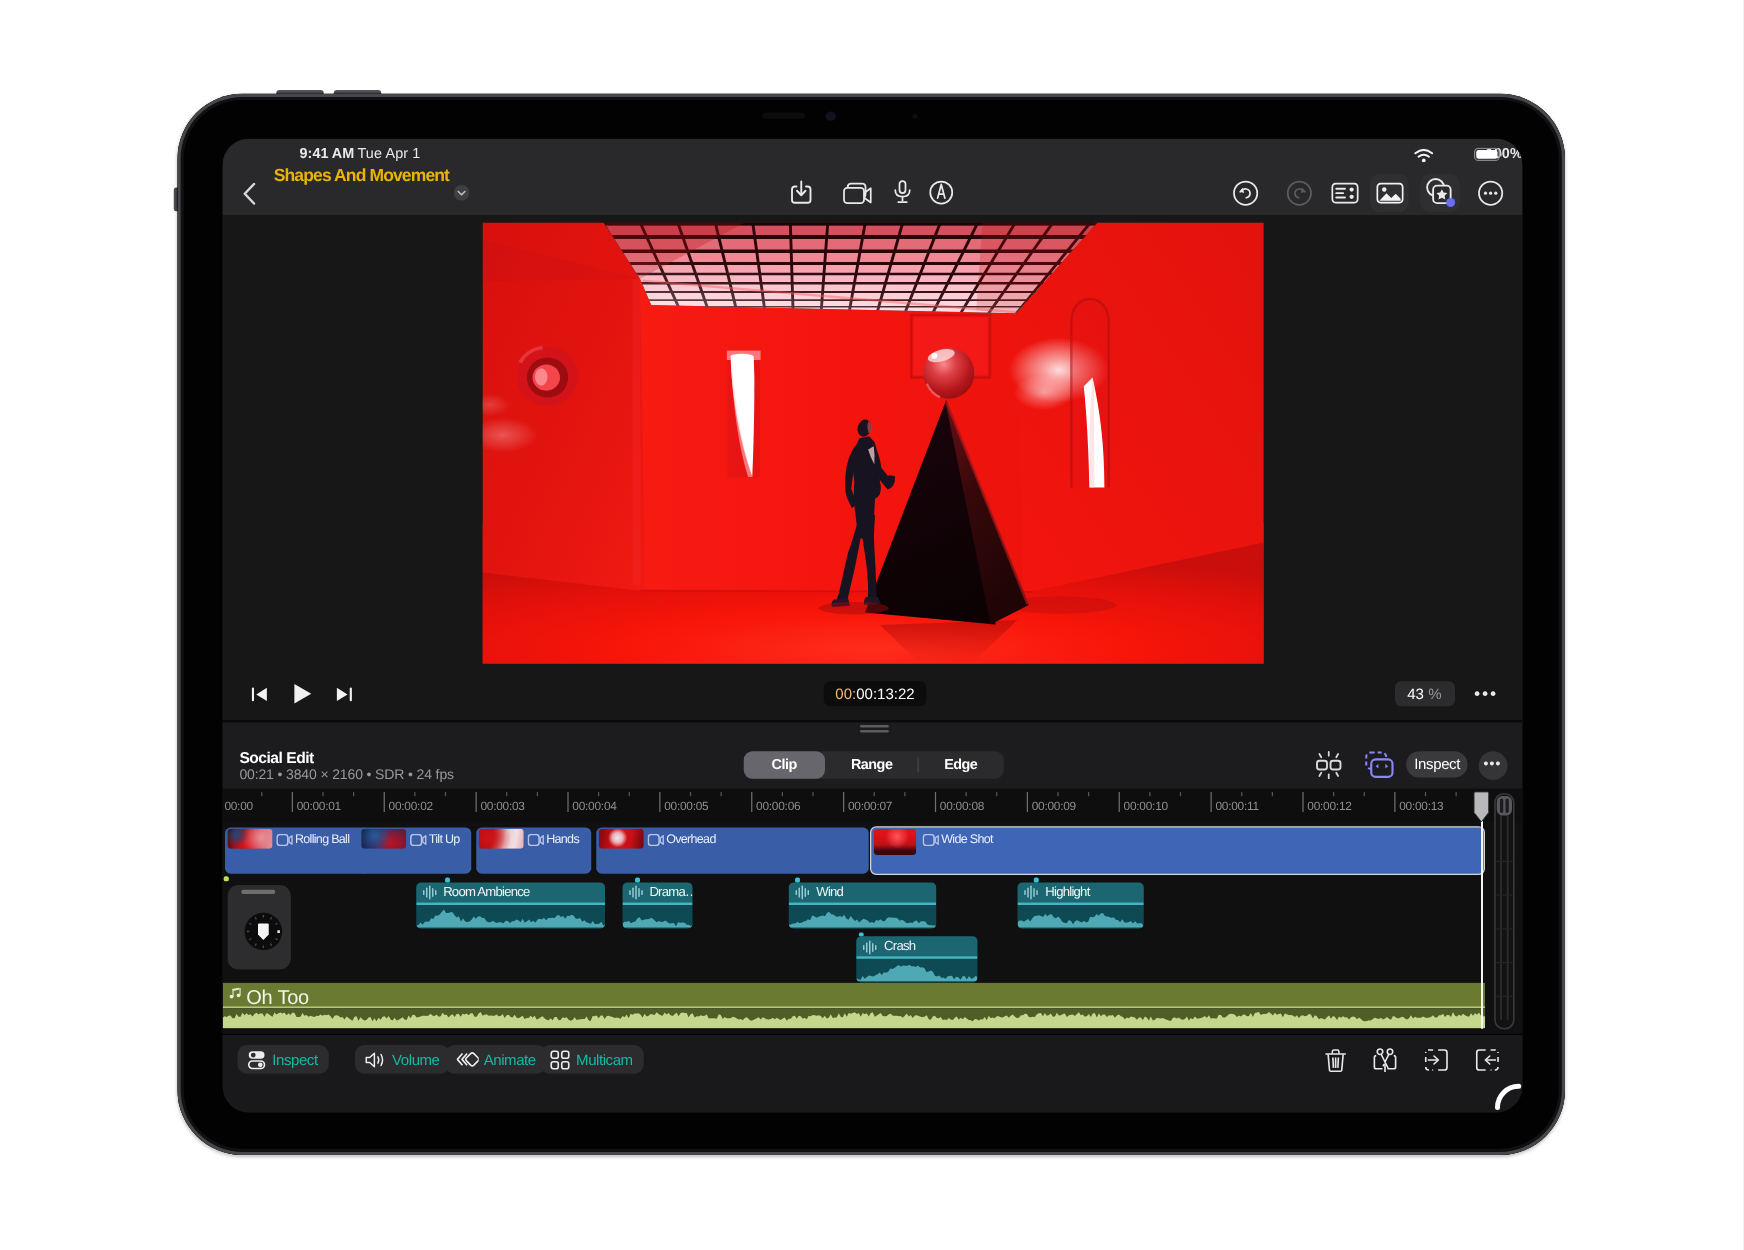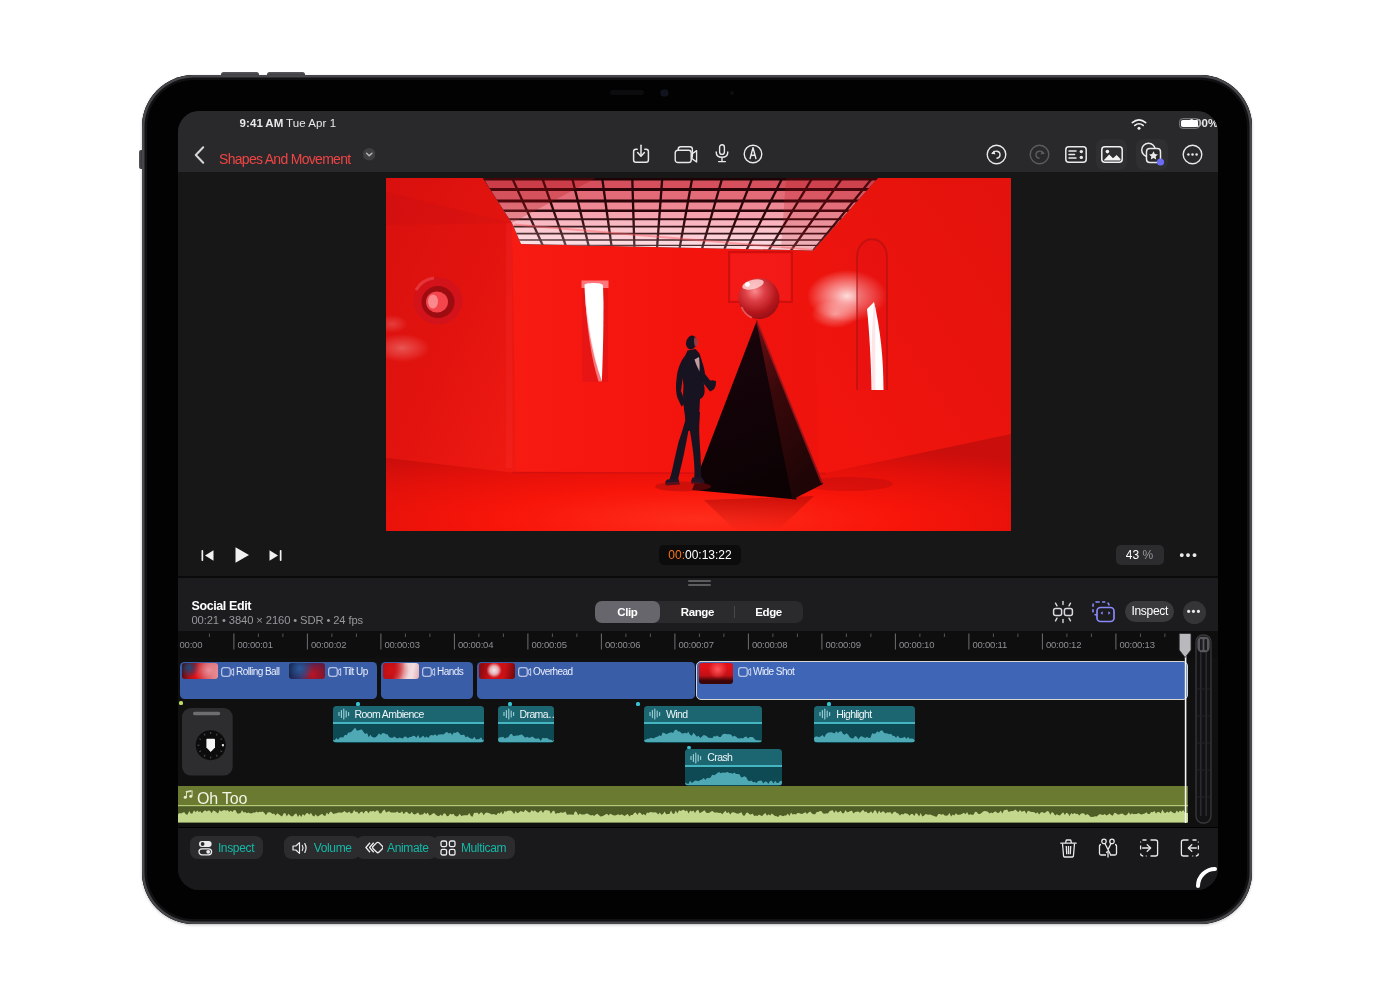--- a/index.html
+++ b/index.html
@@ -9,7 +9,7 @@
 #screen { position:absolute; left:36px; top:36px; width:1040px; height:779px; background:#161616; border-radius:21px; overflow:hidden; }
 #chrome { position:absolute; left:0; top:0; width:1040px; height:61px; background:#29292b; }
 .sbtext { position:absolute; top:5.5px; font-size:11.5px; color:#e9e9ea; letter-spacing:0.1px;padding-left:42px; }
-#navtitle { position:absolute; left:41px; top:40px; font-size:14px; font-weight:normal; color:#ef4444; letter-spacing:-0.7px; }
+#navtitle { position:absolute; left:41px; top:21px; font-size:14px; font-weight:bold; color:#eab308; letter-spacing:-0.7px; }
 #preview { position:absolute; left:0; top:61px; width:1040px; height:405px; background:#171717; }
 #timecode { position:absolute; left:481px; top:433.5px; width:82px; height:20.5px; background:#0c0c0d; border-radius:5px; text-align:center; font-size:12px; line-height:20.5px; color:#fff; }
 #zoompct { position:absolute; left:937.5px; top:433.5px; width:48px; height:20.5px; background:#2c2c2e; border-radius:5px; text-align:center; font-size:12px; line-height:20.5px; color:#fff; }

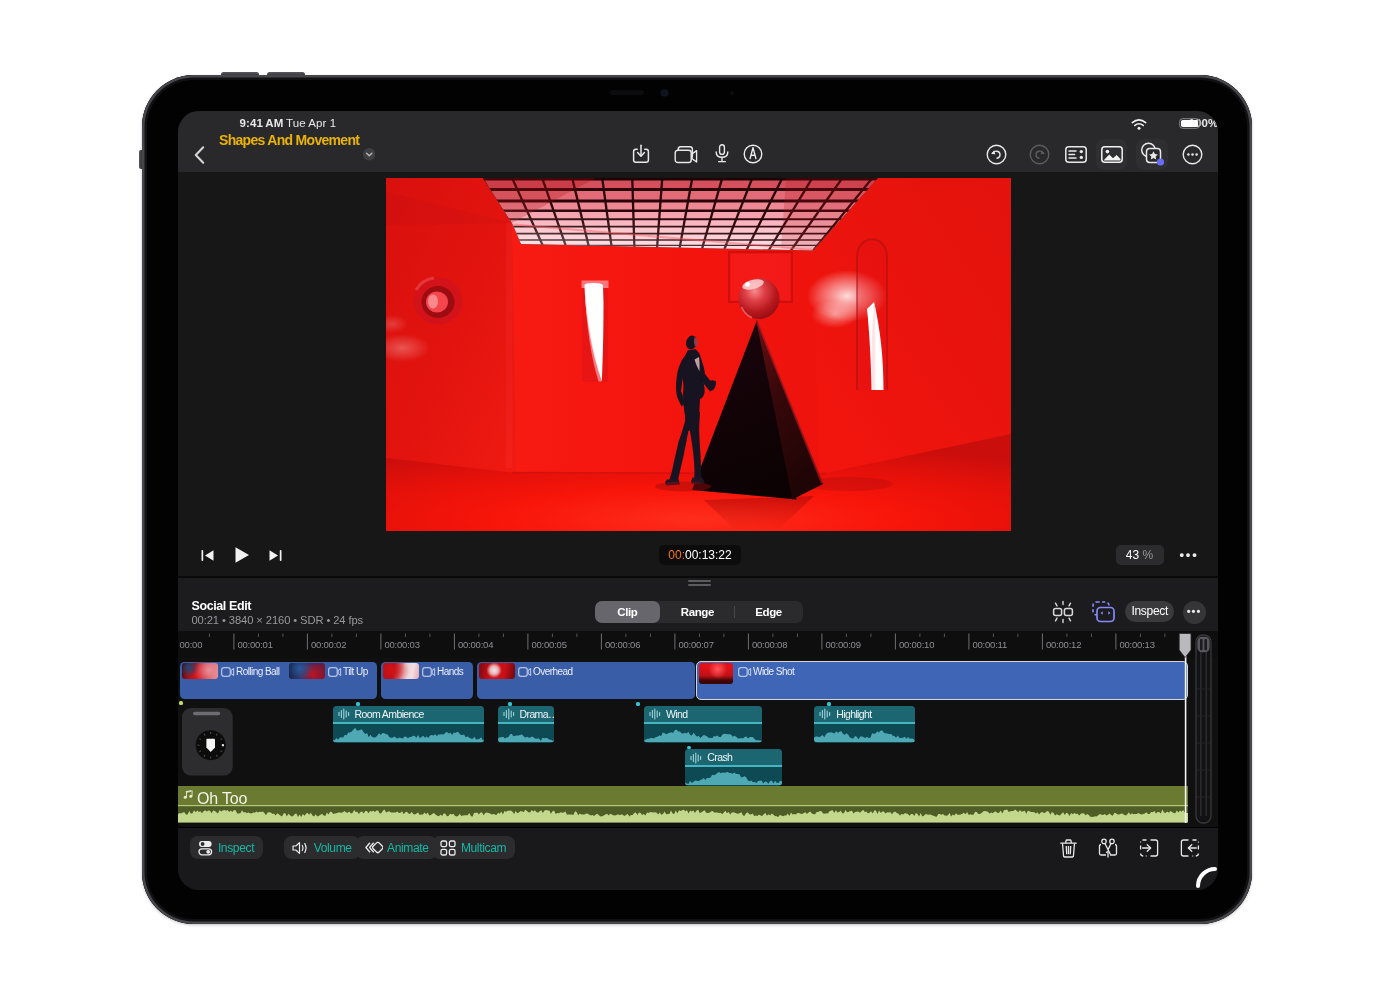--- a/index.html
+++ b/index.html
@@ -308,7 +308,7 @@
           <rect x="11.8" y="1" width="1.7" height="11" rx="0.8"></rect>
         </g>
       </svg>
-  <div id="timecode"><span style="color:#f97316">00:</span>00:13:22</div>
+  <div id="timecode"><span style="color:#fdba74">00:</span>00:13:22</div>
   <div id="zoompct">43 <span style="color:#98989d">%</span></div>
   <div id="tldots">•••</div>
   <div id="tlheader"></div>

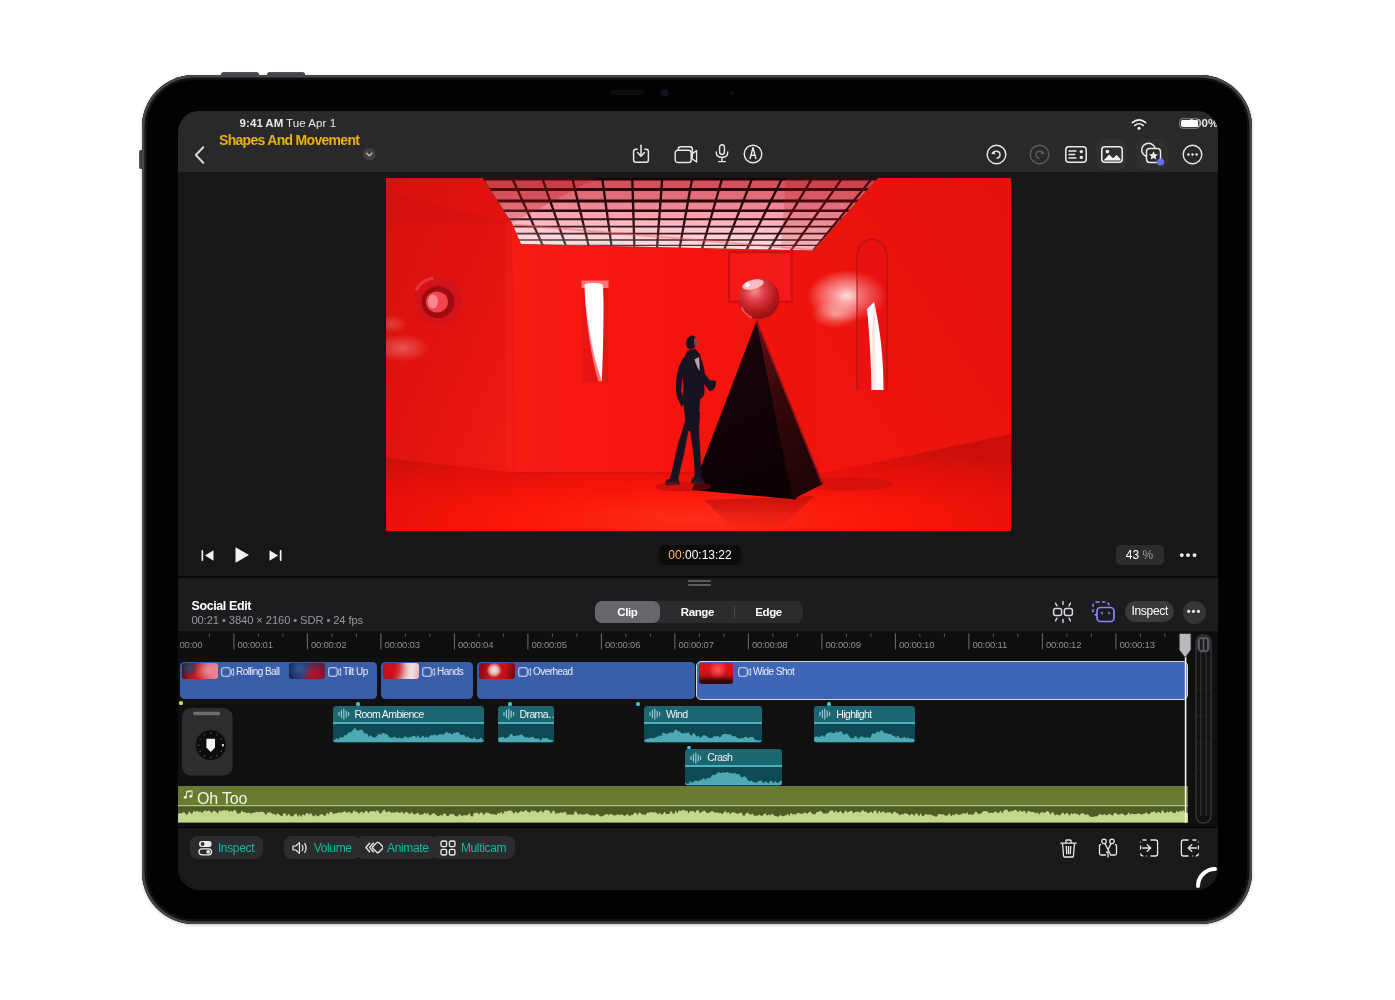--- a/index.html
+++ b/index.html
@@ -496,7 +496,7 @@
         </div>
 <div class="aline"></div>
       </div>
-      <div class="aclip" style="left:466px;top:594.9px;width:117.7px;padding-left:12px;">
+      <div class="aclip" style="left:453px;top:594.9px;width:117.7px;padding-left:12px;">
 <svg width="117.7" height="37" style="position:absolute;left:0;top:0">
           <path d="M0.0,36.0L0.00,33.94L1.71,33.67L3.41,32.85L5.12,32.71L6.82,31.68L8.53,32.37L10.23,32.15L11.94,31.12L13.65,30.83L15.35,29.35L17.06,30.13L18.76,26.42L20.47,26.93L22.18,28.25L23.88,27.45L25.59,26.73L27.29,26.37L29.00,27.06L30.70,24.15L32.41,23.53L34.12,25.55L35.82,25.58L37.53,27.27L39.23,27.46L40.94,26.86L42.64,27.53L44.35,25.81L46.06,28.80L47.76,29.80L49.47,26.75L51.17,28.83L52.88,30.74L54.59,29.66L56.29,32.00L58.00,30.43L59.70,28.98L61.41,29.62L63.11,30.39L64.82,32.10L66.53,31.68L68.23,32.35L69.94,29.90L71.64,30.61L73.35,29.44L75.06,30.89L76.76,31.04L78.47,28.57L80.17,27.71L81.88,28.07L83.58,28.18L85.29,28.14L87.00,28.52L88.70,30.63L90.41,29.76L92.11,30.66L93.82,32.23L95.52,32.58L97.23,31.98L98.94,32.41L100.64,31.09L102.35,30.39L104.05,32.59L105.76,30.95L107.47,30.95L109.17,31.23L110.88,33.59L112.58,34.23L114.29,34.28L115.99,34.44L117.70,34.45L117.7,36.0Z" fill="#4fa9b5"></path>
         </svg>

